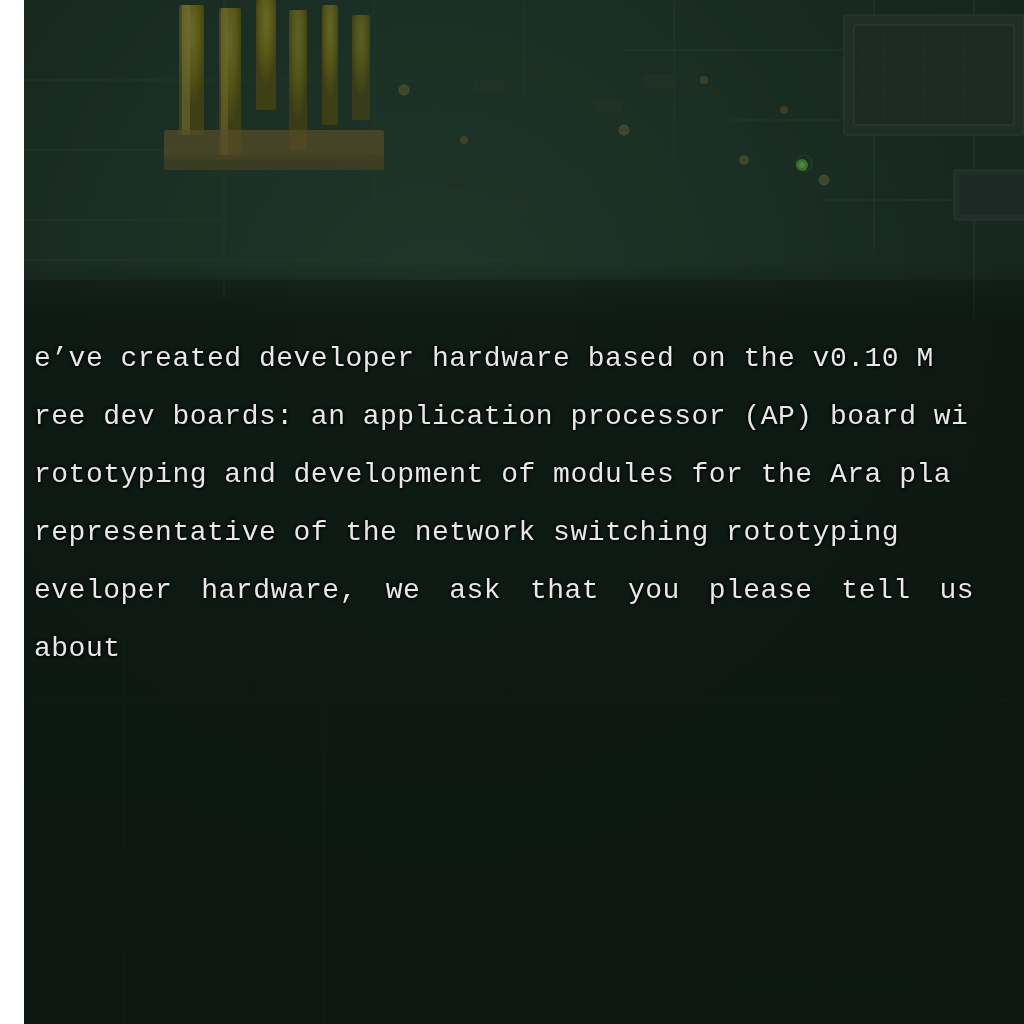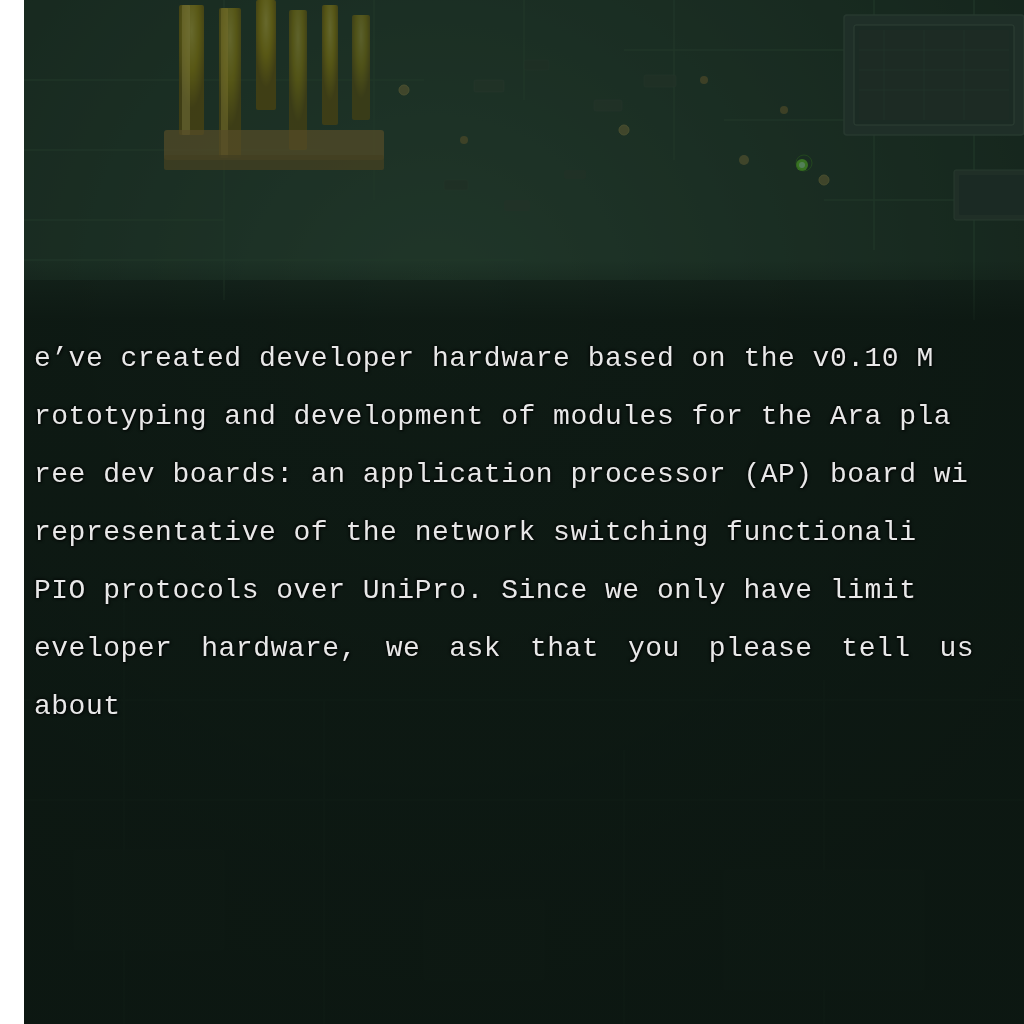--- a/index.html
+++ b/index.html
@@ -198,8 +198,8 @@
 
   <div class="text-overlay">
     <p>e’ve created developer hardware based on the v0.10 M</p>
+    <p>ree dev boards: an application processor (AP) board wi</p>
     <p>rototyping and development of modules for the Ara pla</p>
-    <p>ree dev boards: an application processor (AP) board wi</p>
     <p>representative of the network switching functionali</p>
     <p>PIO protocols over UniPro. <span>Since</span> we only have limit</p>
     <p>eveloper hardware, we ask that you please tell us about</p>

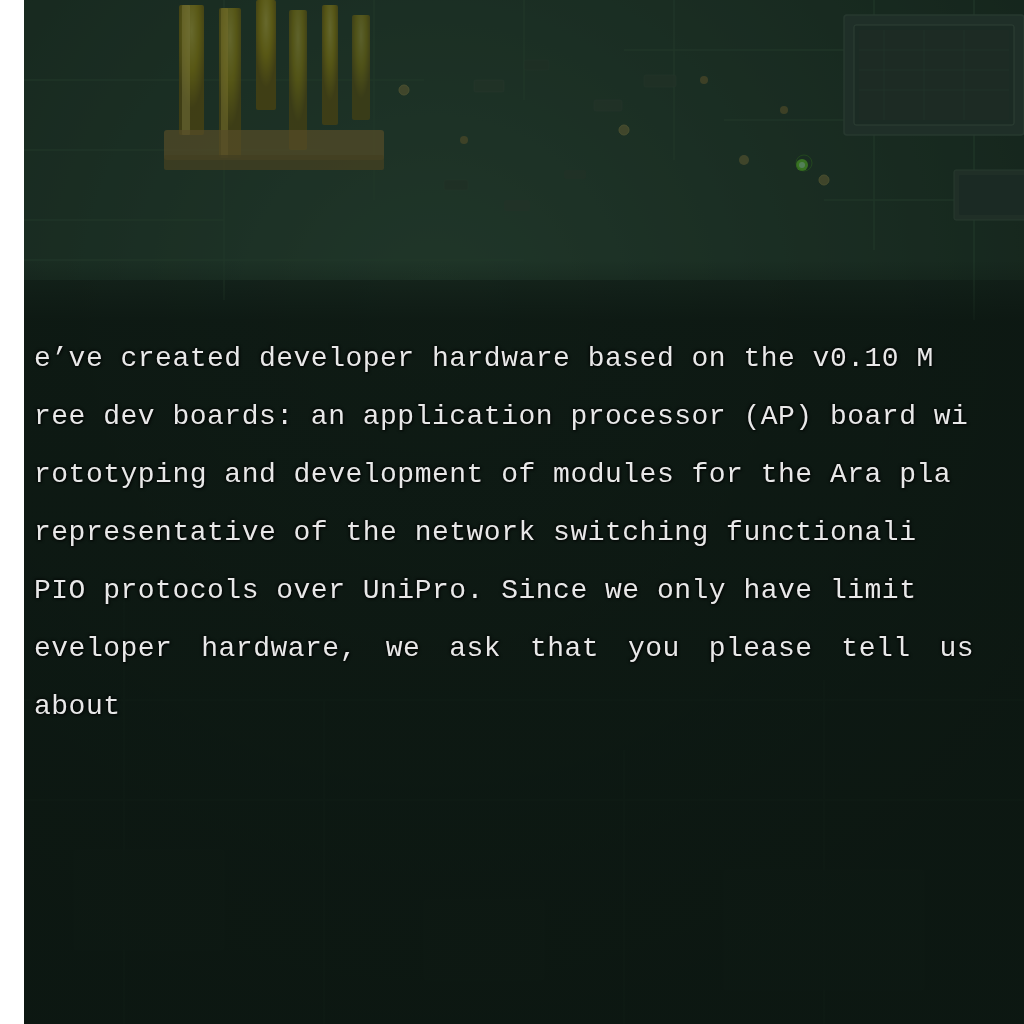--- a/index.html
+++ b/index.html
@@ -200,7 +200,7 @@
     <p>e’ve created developer hardware based on the v0.10 M</p>
     <p>ree dev boards: an application processor (AP) board wi</p>
     <p>rototyping and development of modules for the Ara pla</p>
-    <p>representative of the network switching functionali</p>
+    <p>representative of the network switching rototyping</p>
     <p>PIO protocols over UniPro. <span>Since</span> we only have limit</p>
     <p>eveloper hardware, we ask that you please tell us about</p>
 

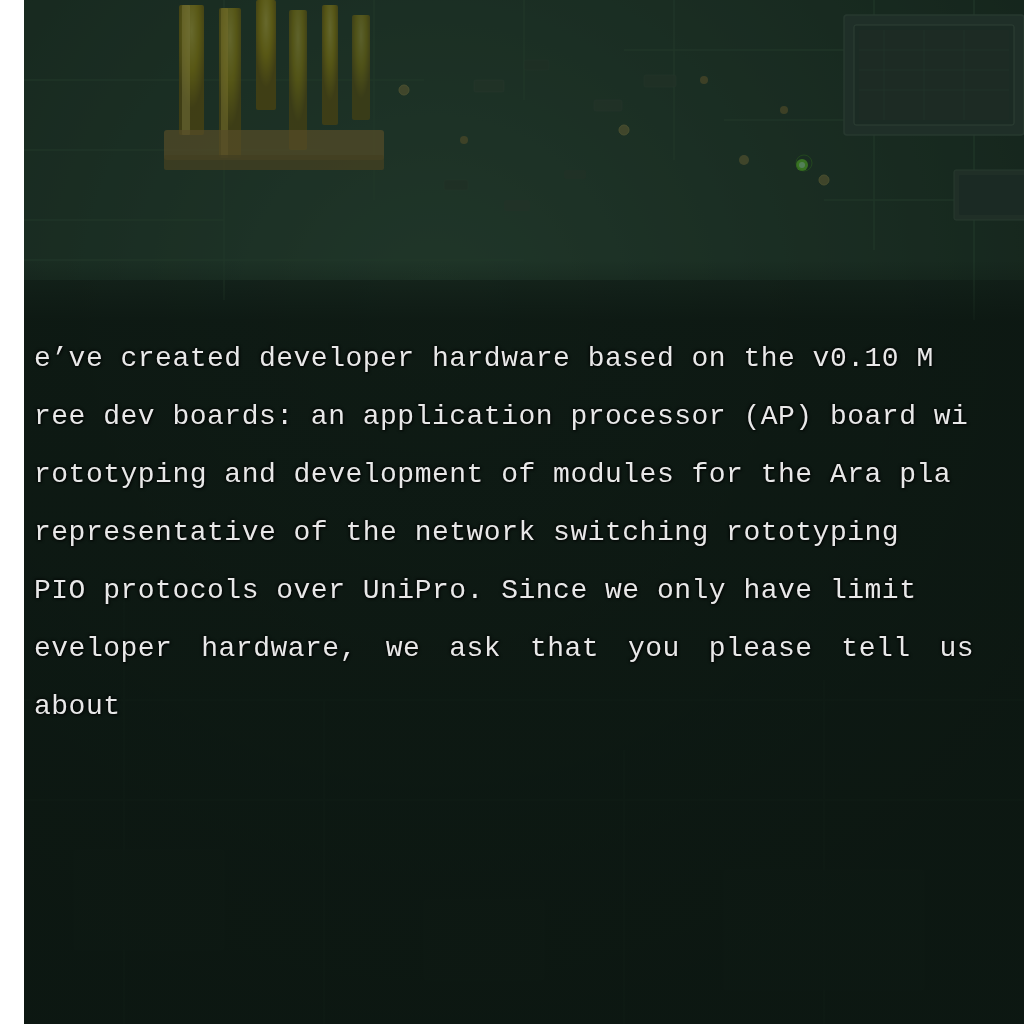--- a/index.html
+++ b/index.html
@@ -201,7 +201,6 @@
     <p>ree dev boards: an application processor (AP) board wi</p>
     <p>rototyping and development of modules for the Ara pla</p>
     <p>representative of the network switching rototyping</p>
-    <p>PIO protocols over UniPro. <span>Since</span> we only have limit</p>
     <p>eveloper hardware, we ask that you please tell us about</p>
 
   </div>

